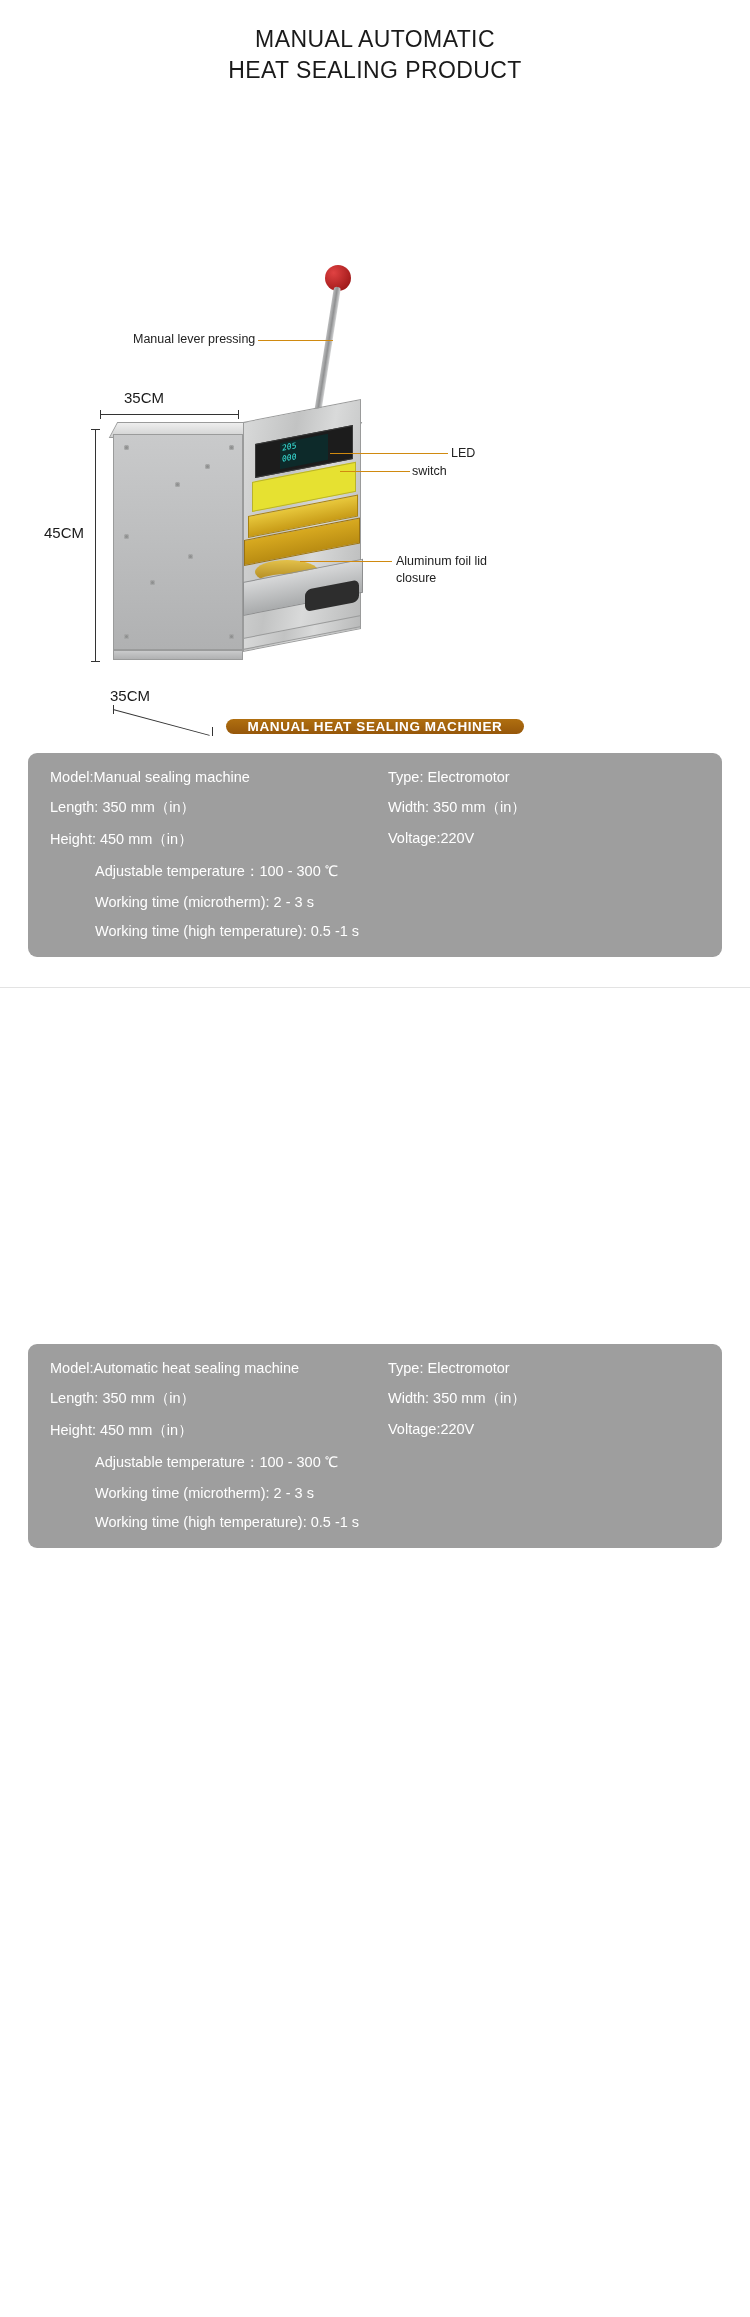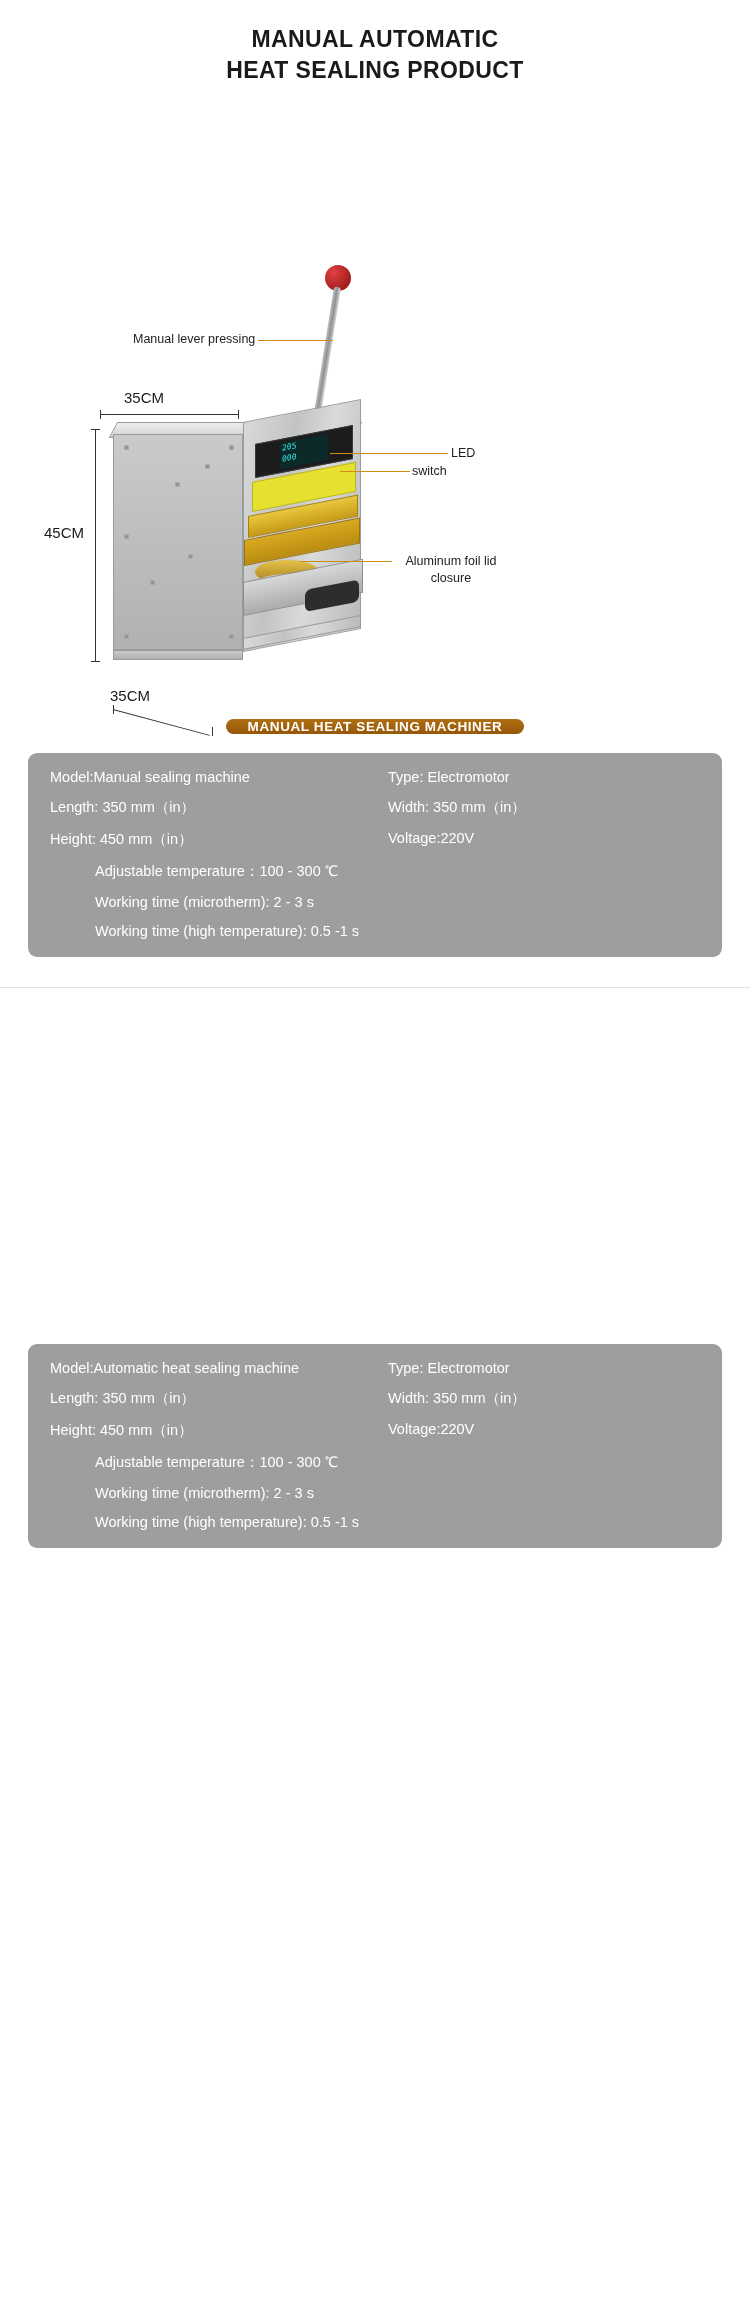--- a/index.html
+++ b/index.html
@@ -33,7 +33,7 @@
     color: #1a1a1a;
     letter-spacing: .4px;
   }
-  .subtitle div { font-weight: 700; }
+  .subtitle div { font-weight: 400; }
 
   
   .fig { position: relative; width: 750px; height: 355px; margin-top: 18px; }

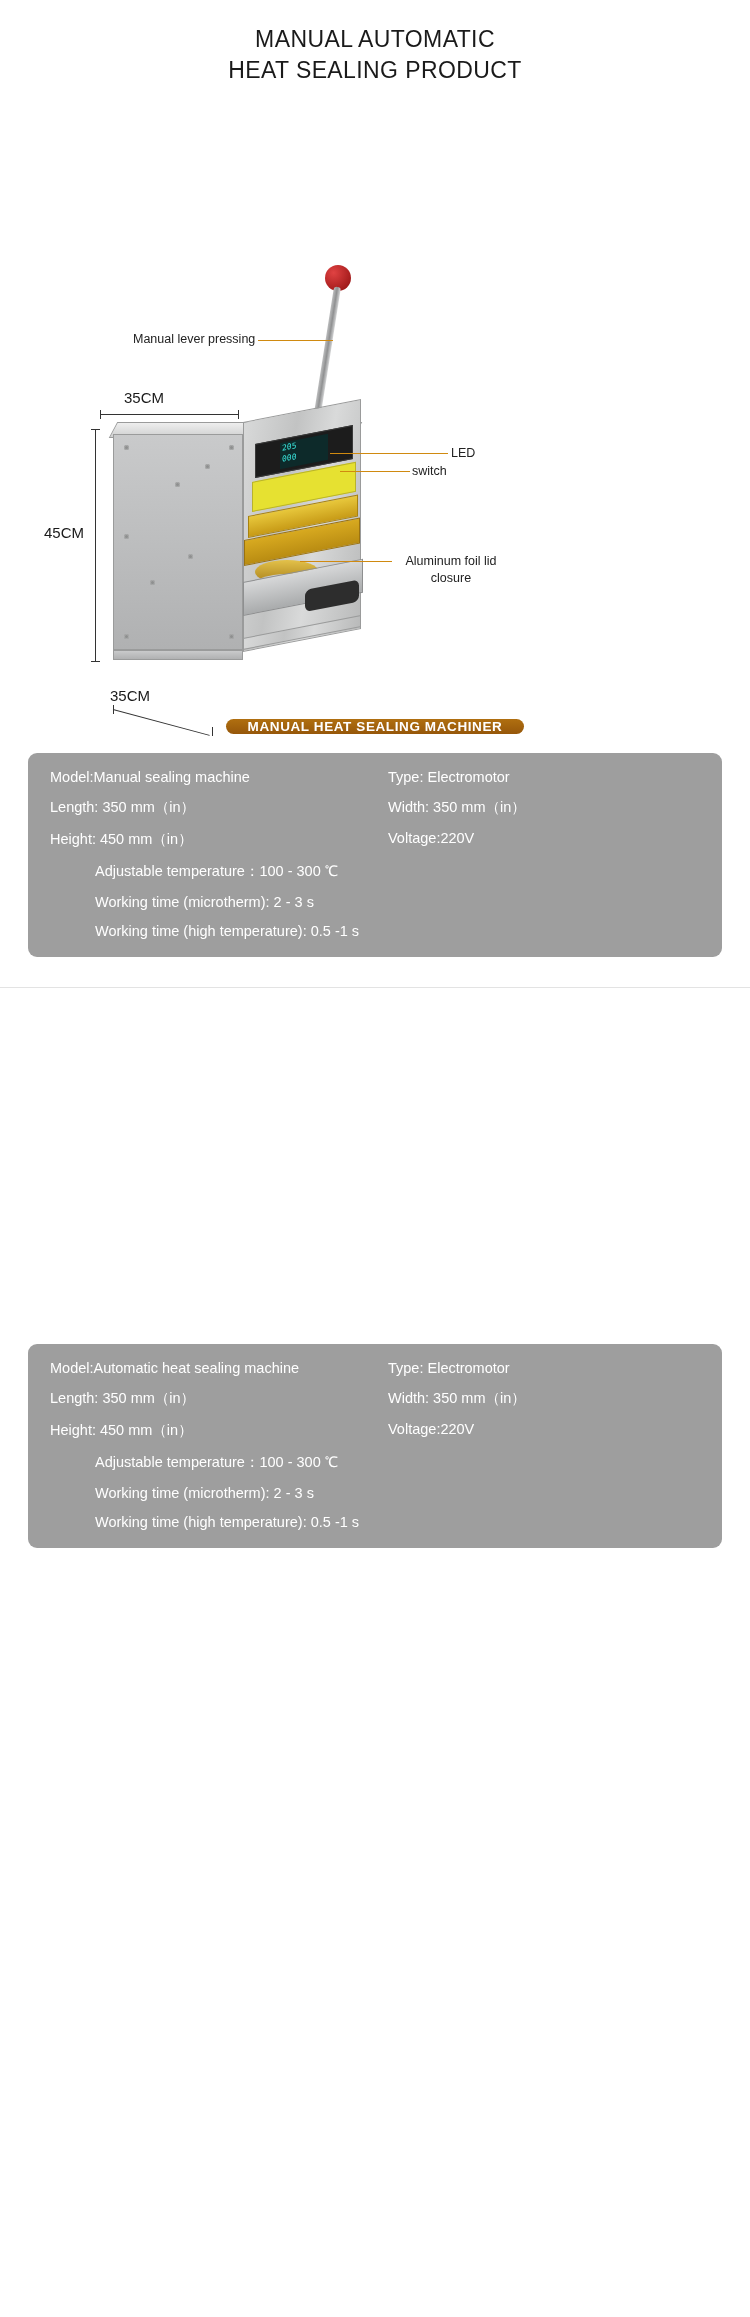--- a/index.html
+++ b/index.html
@@ -45,7 +45,7 @@
     color: #222;
     white-space: nowrap;
   }
-  .callout-text.two-line { white-space: normal; width: 110px; line-height: 17px; text-align: center; }
+  .callout-text.two-line { white-space: normal; width: 110px; line-height: 17px; }
   .lead-line { position: absolute; background: #d08a10; height: 1px; }
 
   .dim-text {

